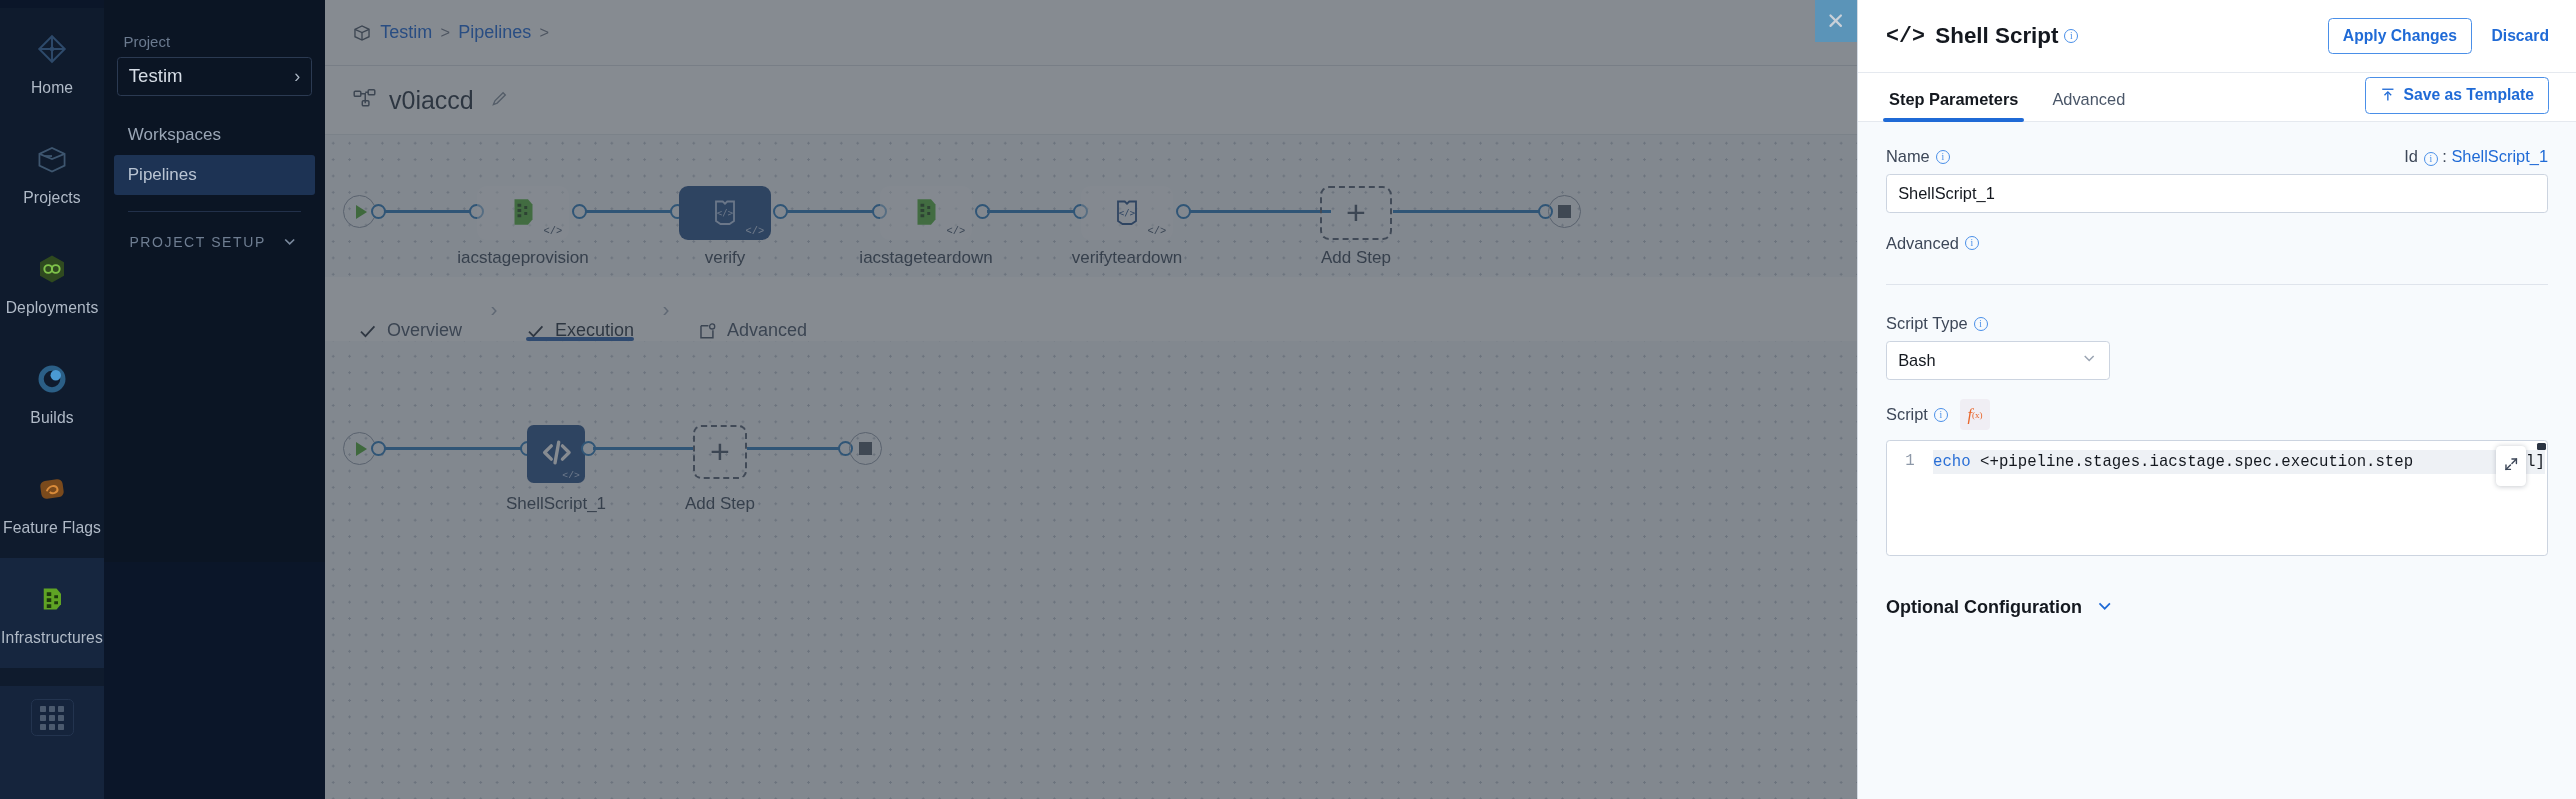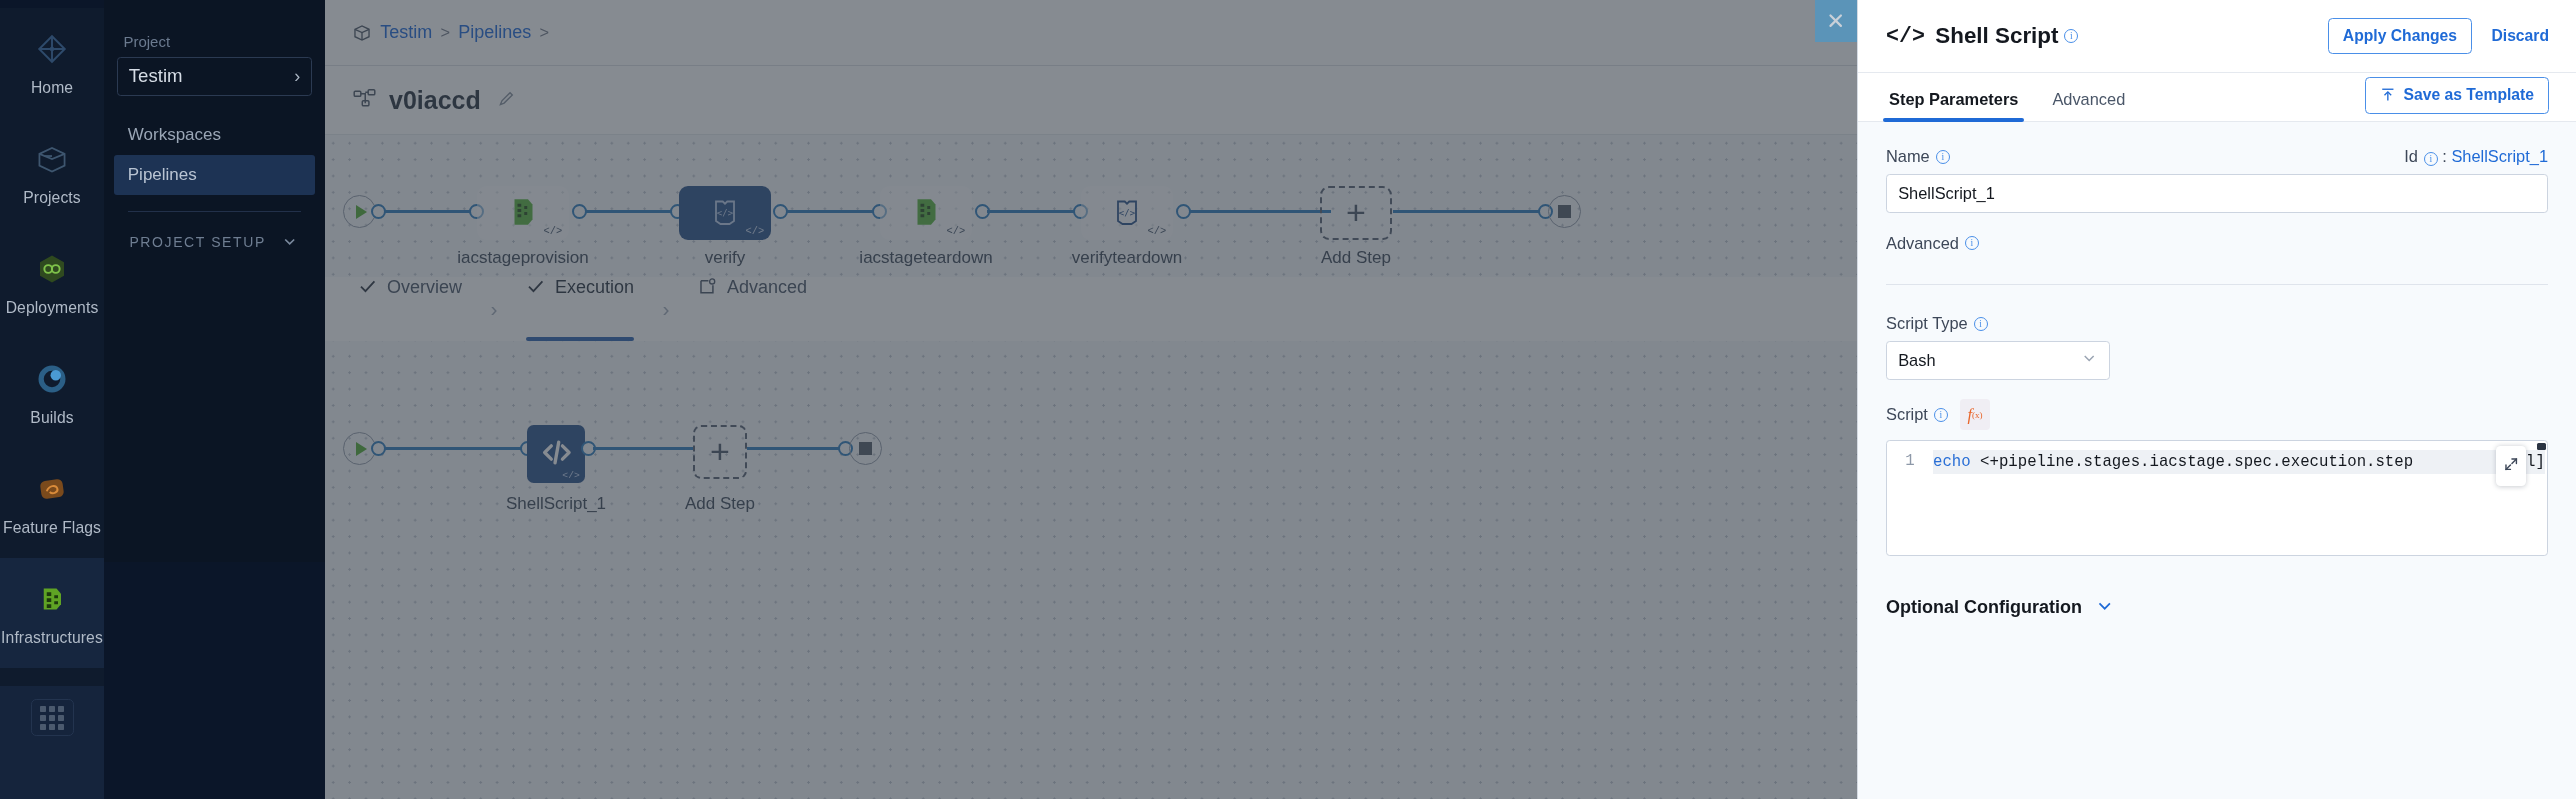--- a/index.html
+++ b/index.html
@@ -85,7 +85,7 @@
     height: 69px; display:flex; align-items:center; padding: 0 27px; background: #fff;
     border-bottom: 0.7px solid #e3e6eb;
   }
-  .pipe-title { font-size: 25px; font-weight: bold; color: #16202e; margin-left: 12px; }
+  .pipe-title { font-size: 25px; font-weight: normal; color: #16202e; margin-left: 12px; }
   .pencil { margin-left: 15px; cursor: pointer; }
   .vy-toggle {
     margin-left: auto; margin-right: 447px; display: flex;

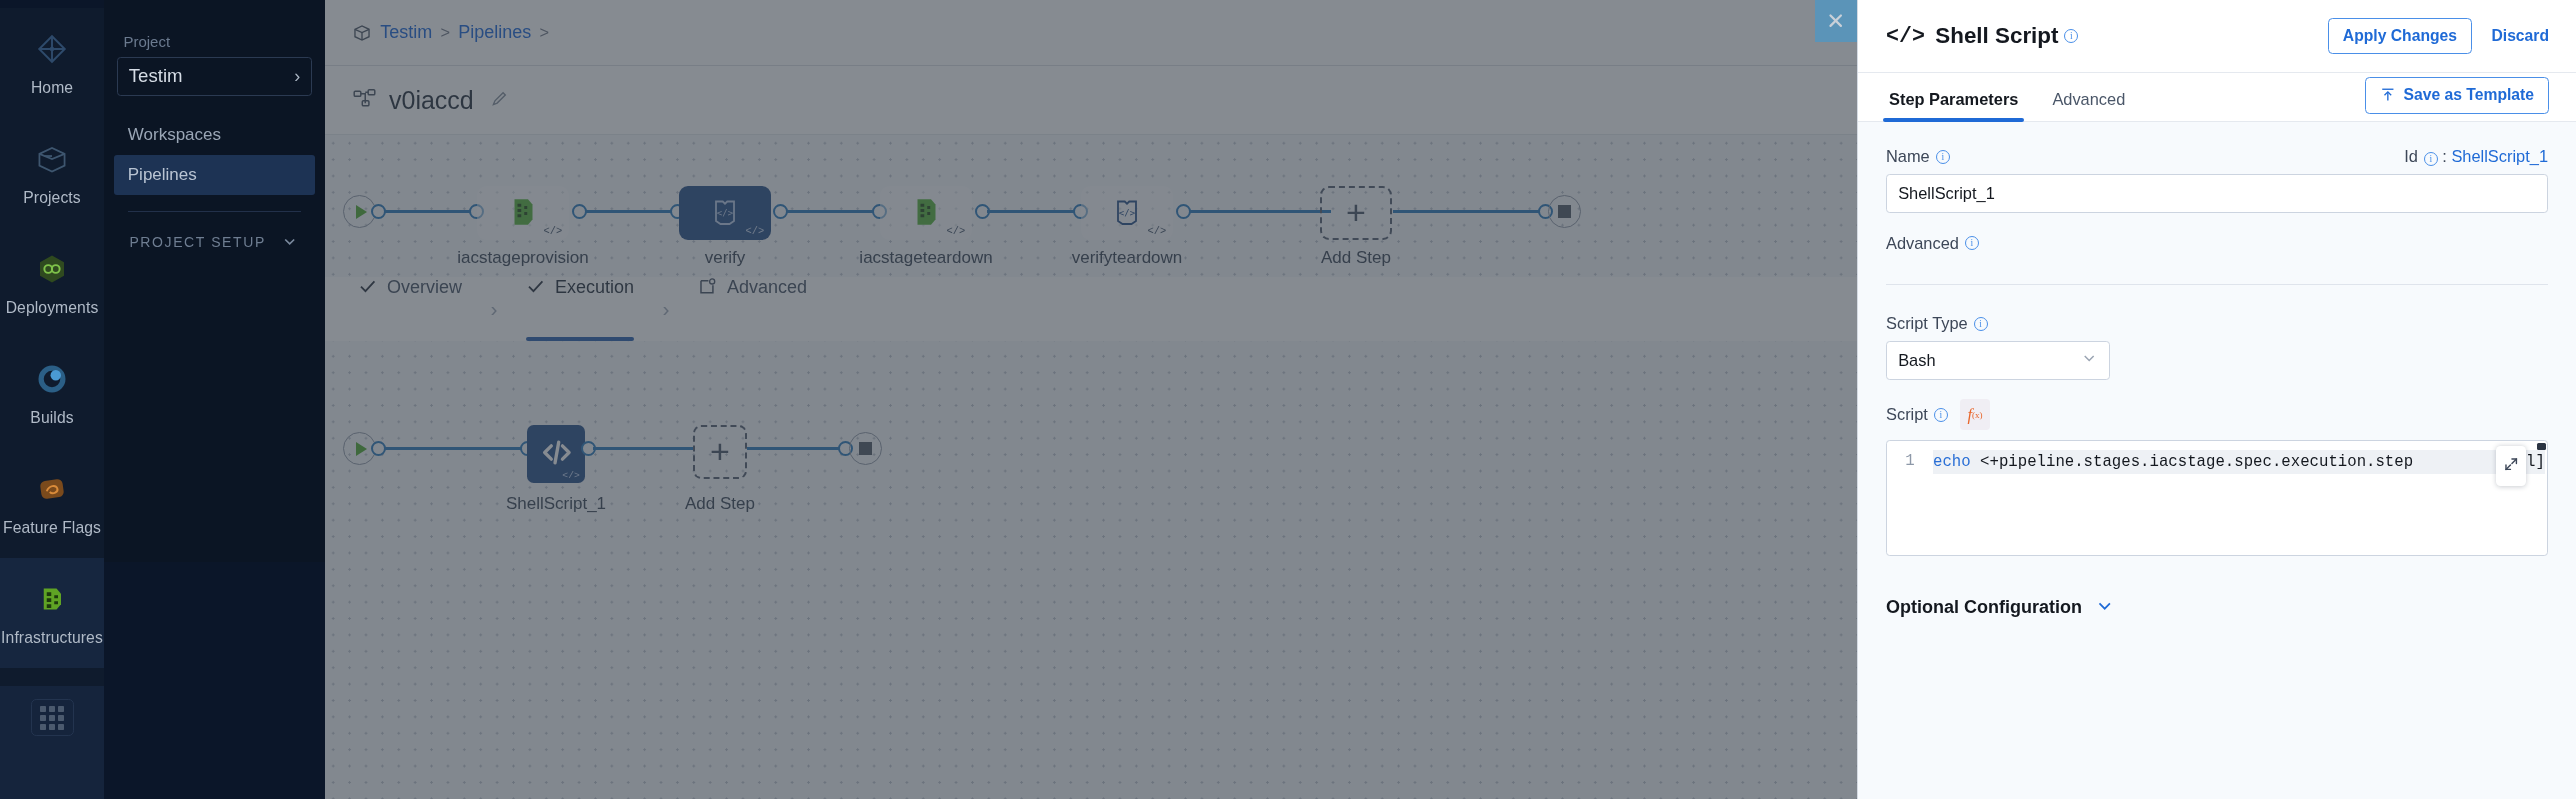--- a/index.html
+++ b/index.html
@@ -111,7 +111,7 @@
     background: #fff; display: flex; align-items: center; padding-left: 21px;
   }
   .tab {
-    display:flex; align-items:flex-start; gap: 9.7px; height: 64px; padding: 0 12px;
+    display:flex; align-items:flex-end; gap: 9.7px; height: 64px; padding: 0 12px;
     font-size: 18px; color: #3b475a; cursor: pointer; position: relative;
   }
   .tab.sel { color: #16202e; }

